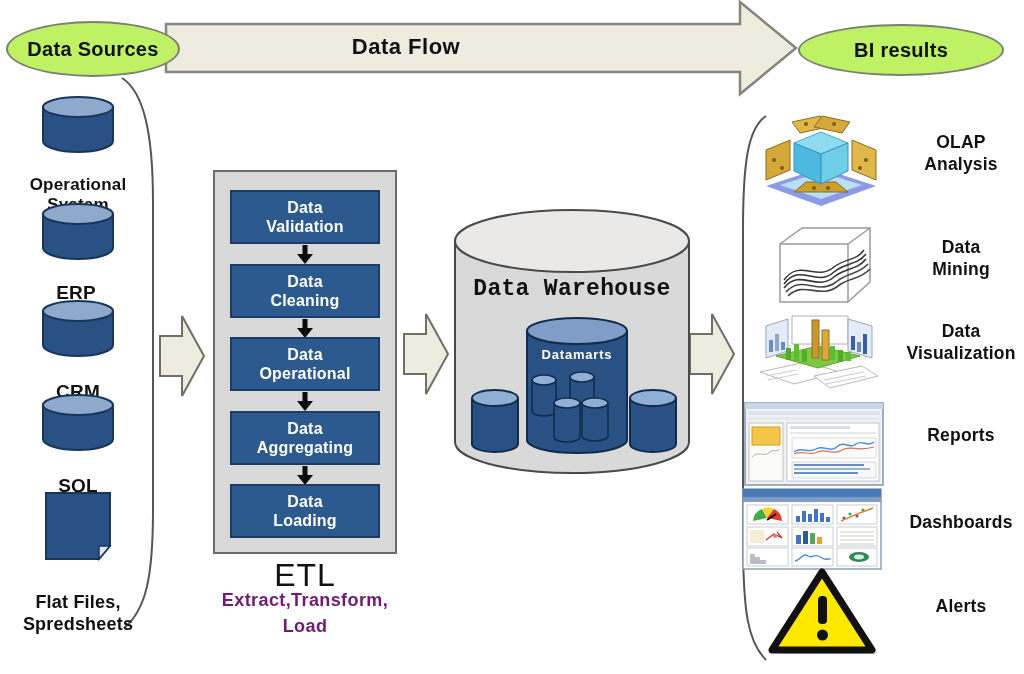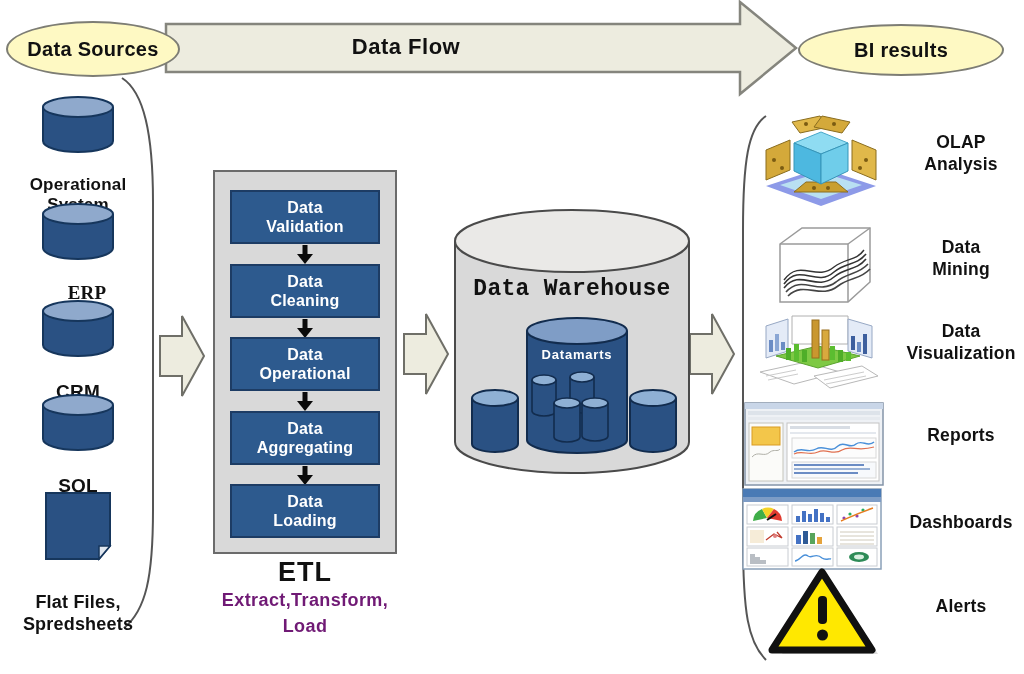--- a/index.html
+++ b/index.html
@@ -6,7 +6,7 @@
   .stage{position:relative;width:1024px;height:674px;background:#ffffff;
          font-family:"Liberation Sans",sans-serif;overflow:hidden;color:#111;}
   .abs{position:absolute;}
-  .ellipse{border-radius:50%;background:#fef9c3;border:2px solid #7d7d74;
+  .ellipse{border-radius:50%;background:#bef264;border:2px solid #7d7d74;
            display:flex;align-items:center;justify-content:center;
            font-weight:bold;font-size:20px;letter-spacing:.3px;box-sizing:border-box;}
   .flow-label{font-weight:bold;font-size:22px;text-align:center;letter-spacing:.5px;}

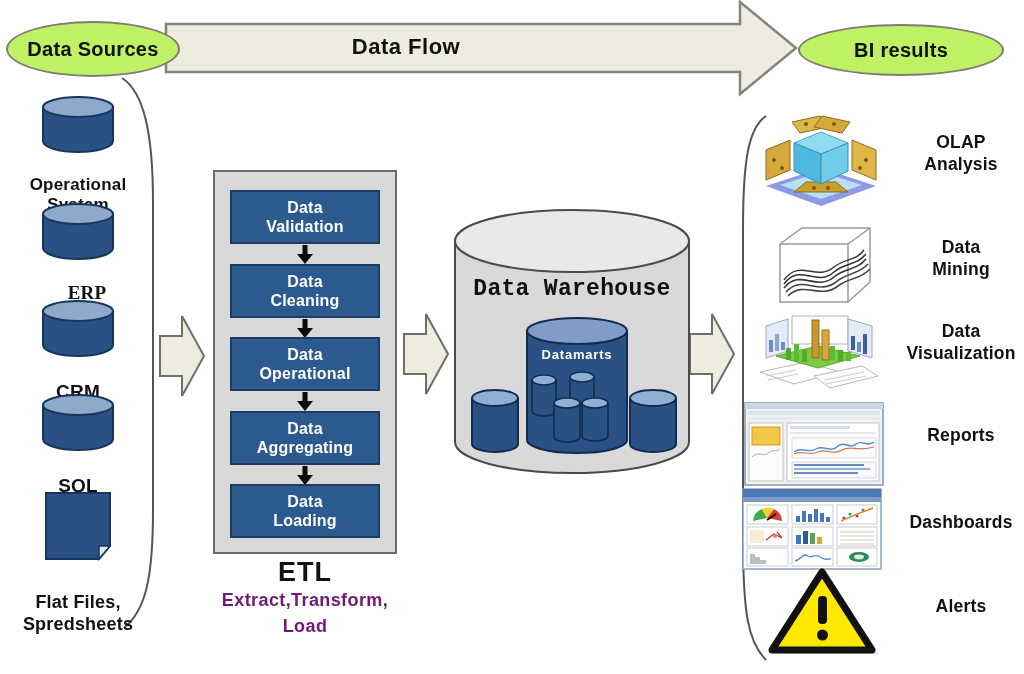--- a/index.html
+++ b/index.html
@@ -56,7 +56,7 @@
     <path d="M3,11 V45 a35,11 0 0 0 70,0 V11" fill="#2a5183" stroke="#16365c" stroke-width="2"></path>
     <ellipse cx="38" cy="11" rx="35" ry="10" fill="#8fa9cc" stroke="#16365c" stroke-width="2"></ellipse>
   </svg>
-  <div class="abs src-label" style="left:12px;top:259px;width:150px;font-size:19px;font-family:Liberation Serif, serif;">
+  <div class="abs src-label" style="left:1px;top:259px;width:150px;font-size:19px;">
     <div>ERP</div>
   </div>
 

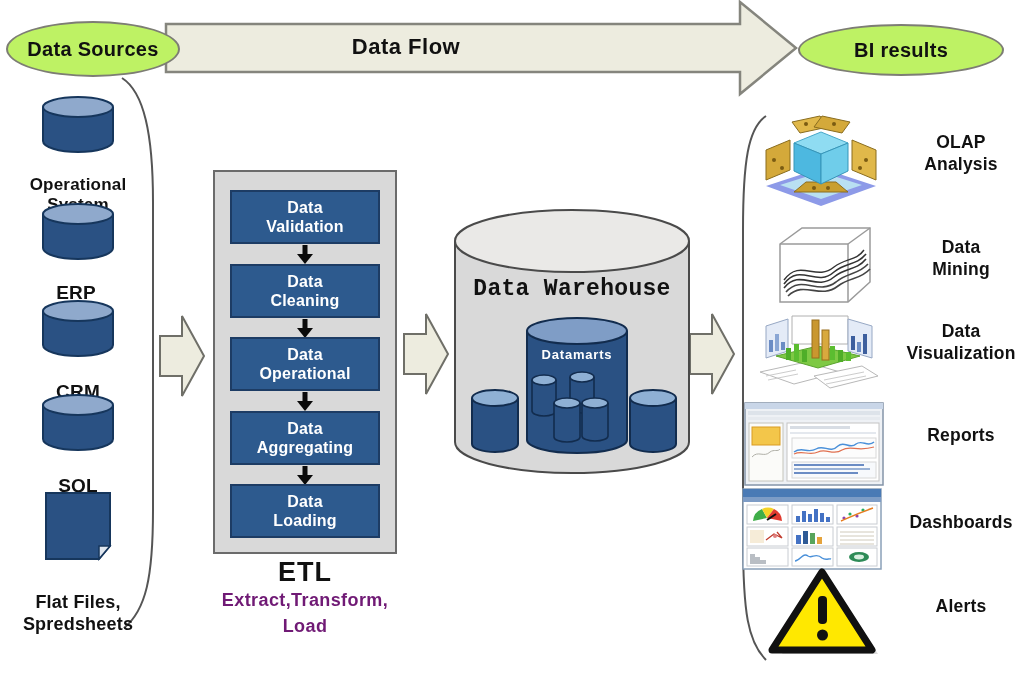--- a/index.html
+++ b/index.html
@@ -15,7 +15,7 @@
   .step-box{background:#2d5a8e;border:2px solid #1d3c64;color:#ffffff;font-weight:bold;
             font-size:16px;line-height:19px;display:flex;flex-direction:column;
             align-items:center;justify-content:center;text-align:center;box-sizing:border-box;letter-spacing:.2px;}
-  .etl-title{font-weight:bold;font-size:27px;text-align:center;letter-spacing:1px;}
+  .etl-title{font-weight:normal;font-size:32px;text-align:center;letter-spacing:1px;}
   .etl-sub{font-weight:bold;font-size:18px;line-height:26px;text-align:center;color:#701a75;letter-spacing:.4px;}
   .dw-title{font-weight:bold;font-size:23px;text-align:center;letter-spacing:.3px;font-family:Liberation Mono, monospace;}
   .datamarts-label{font-weight:bold;font-size:13px;color:#ffffff;text-align:center;letter-spacing:.8px;}

